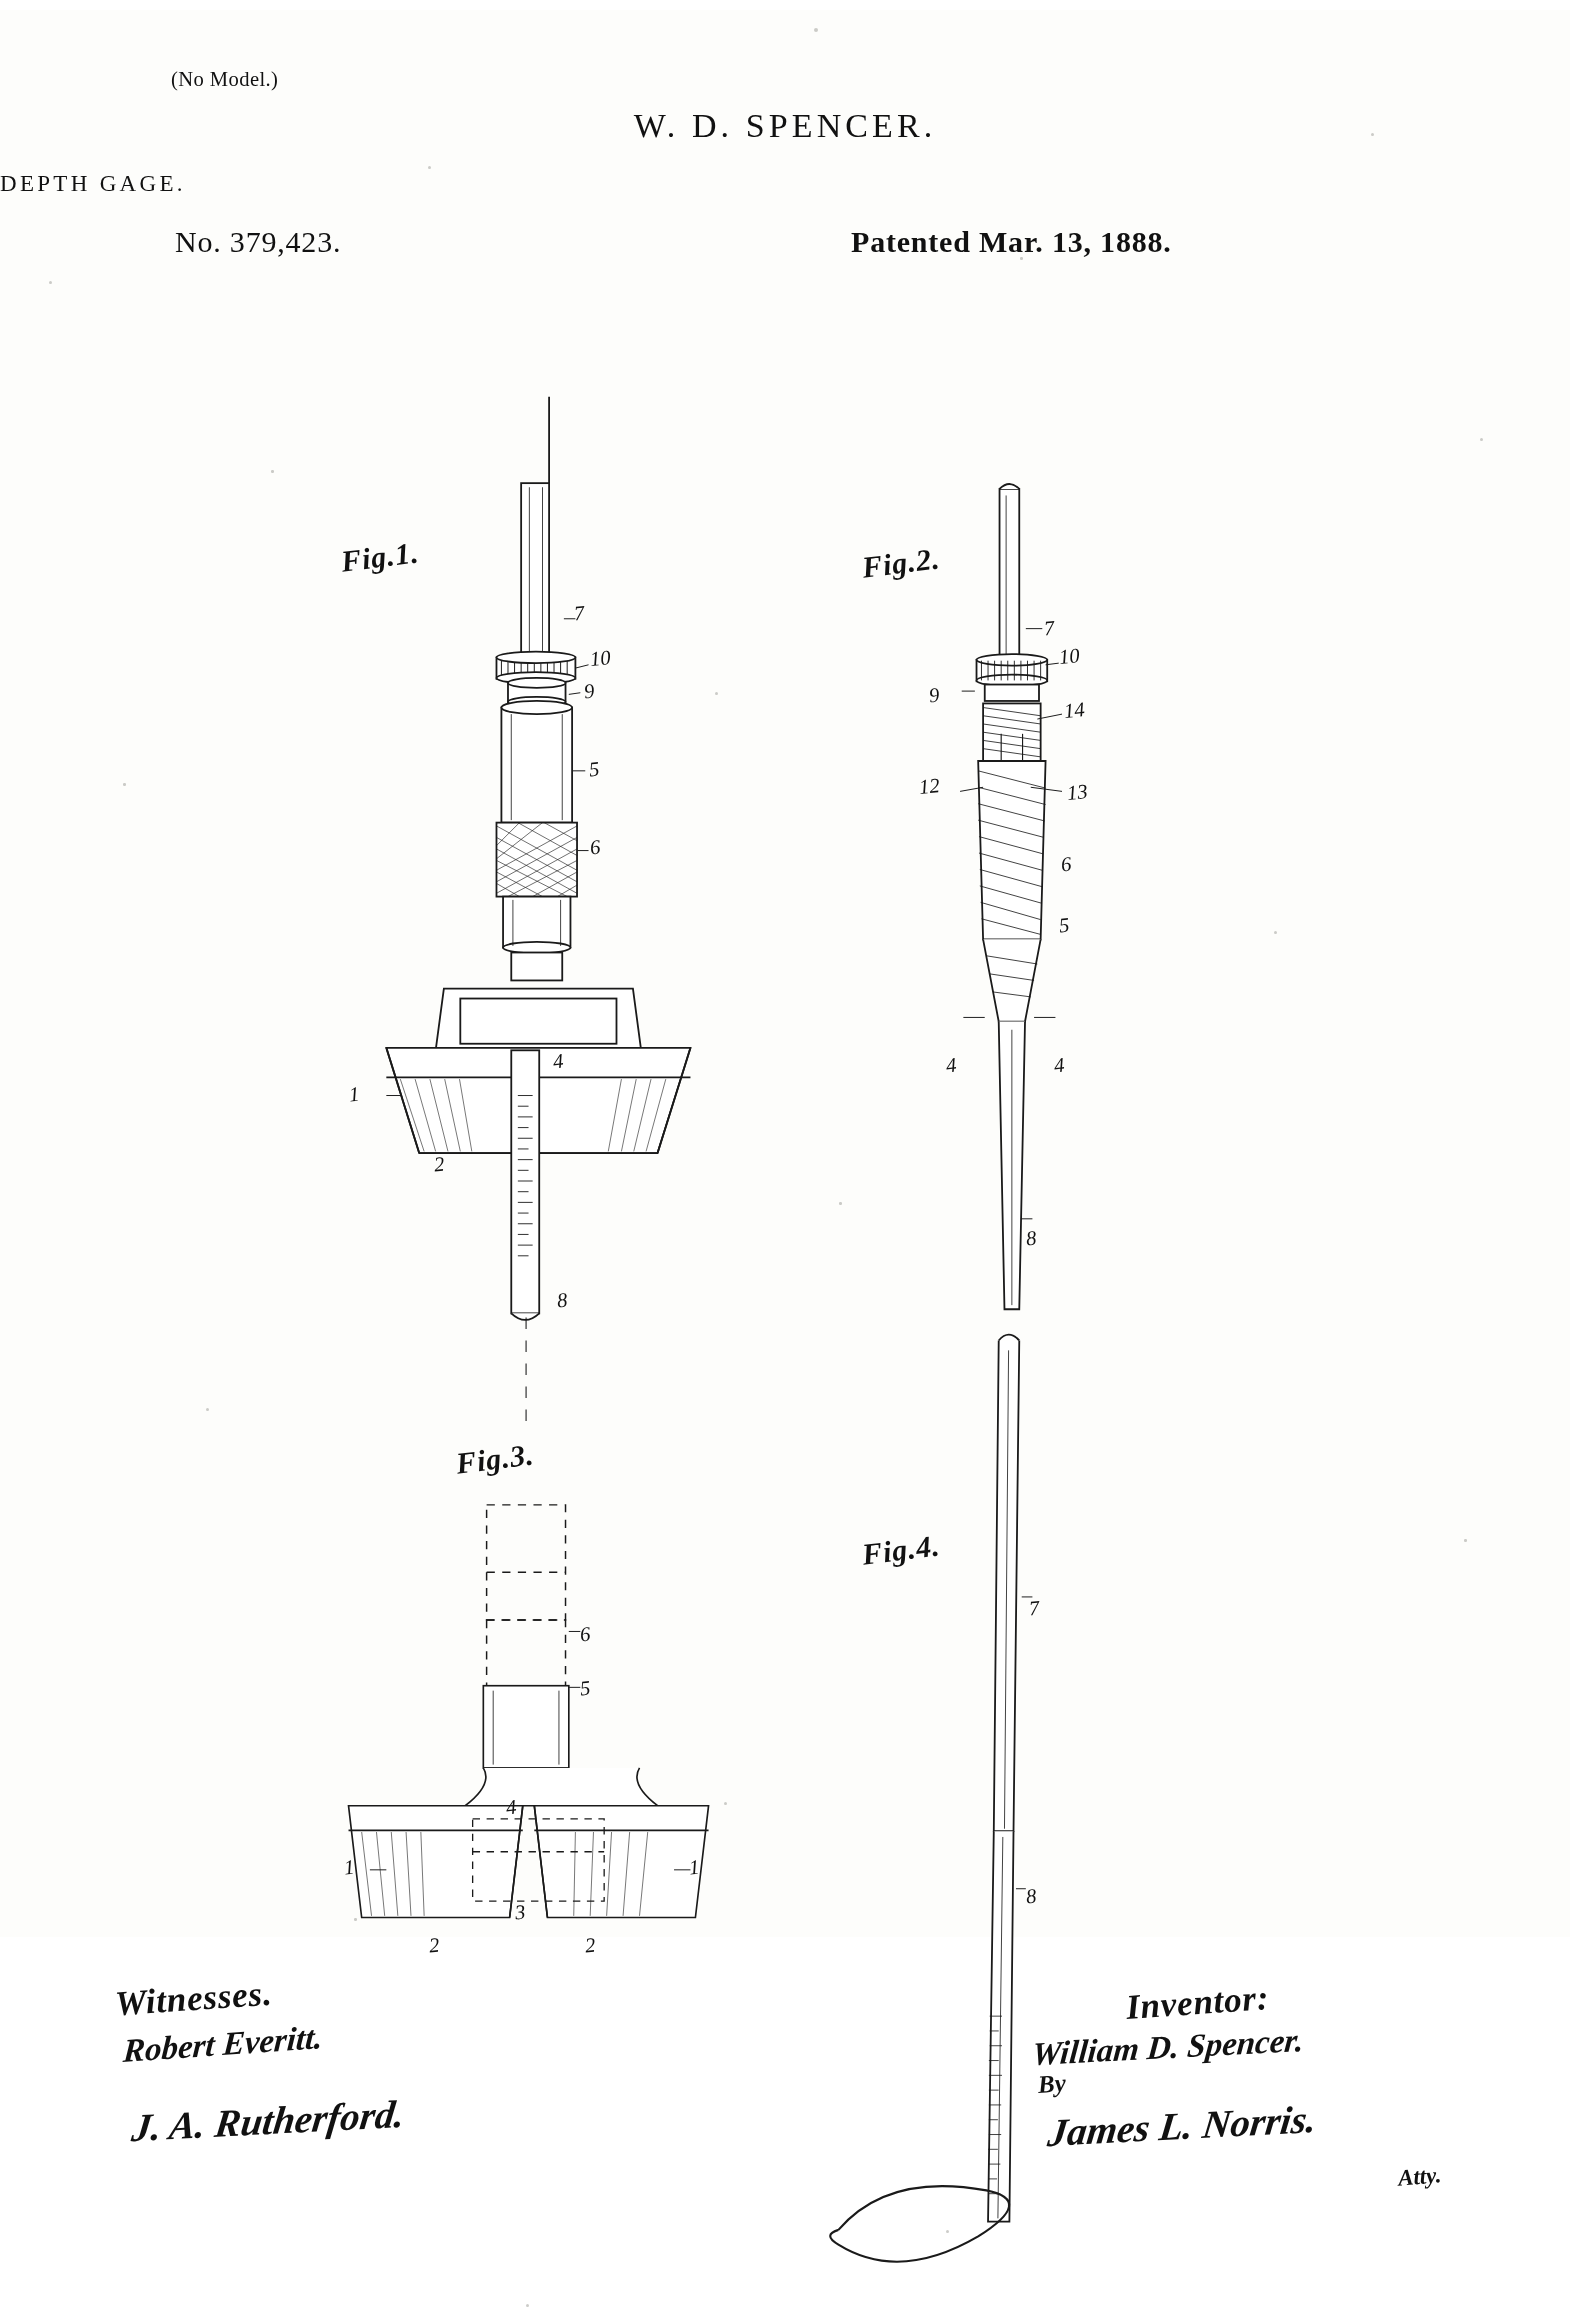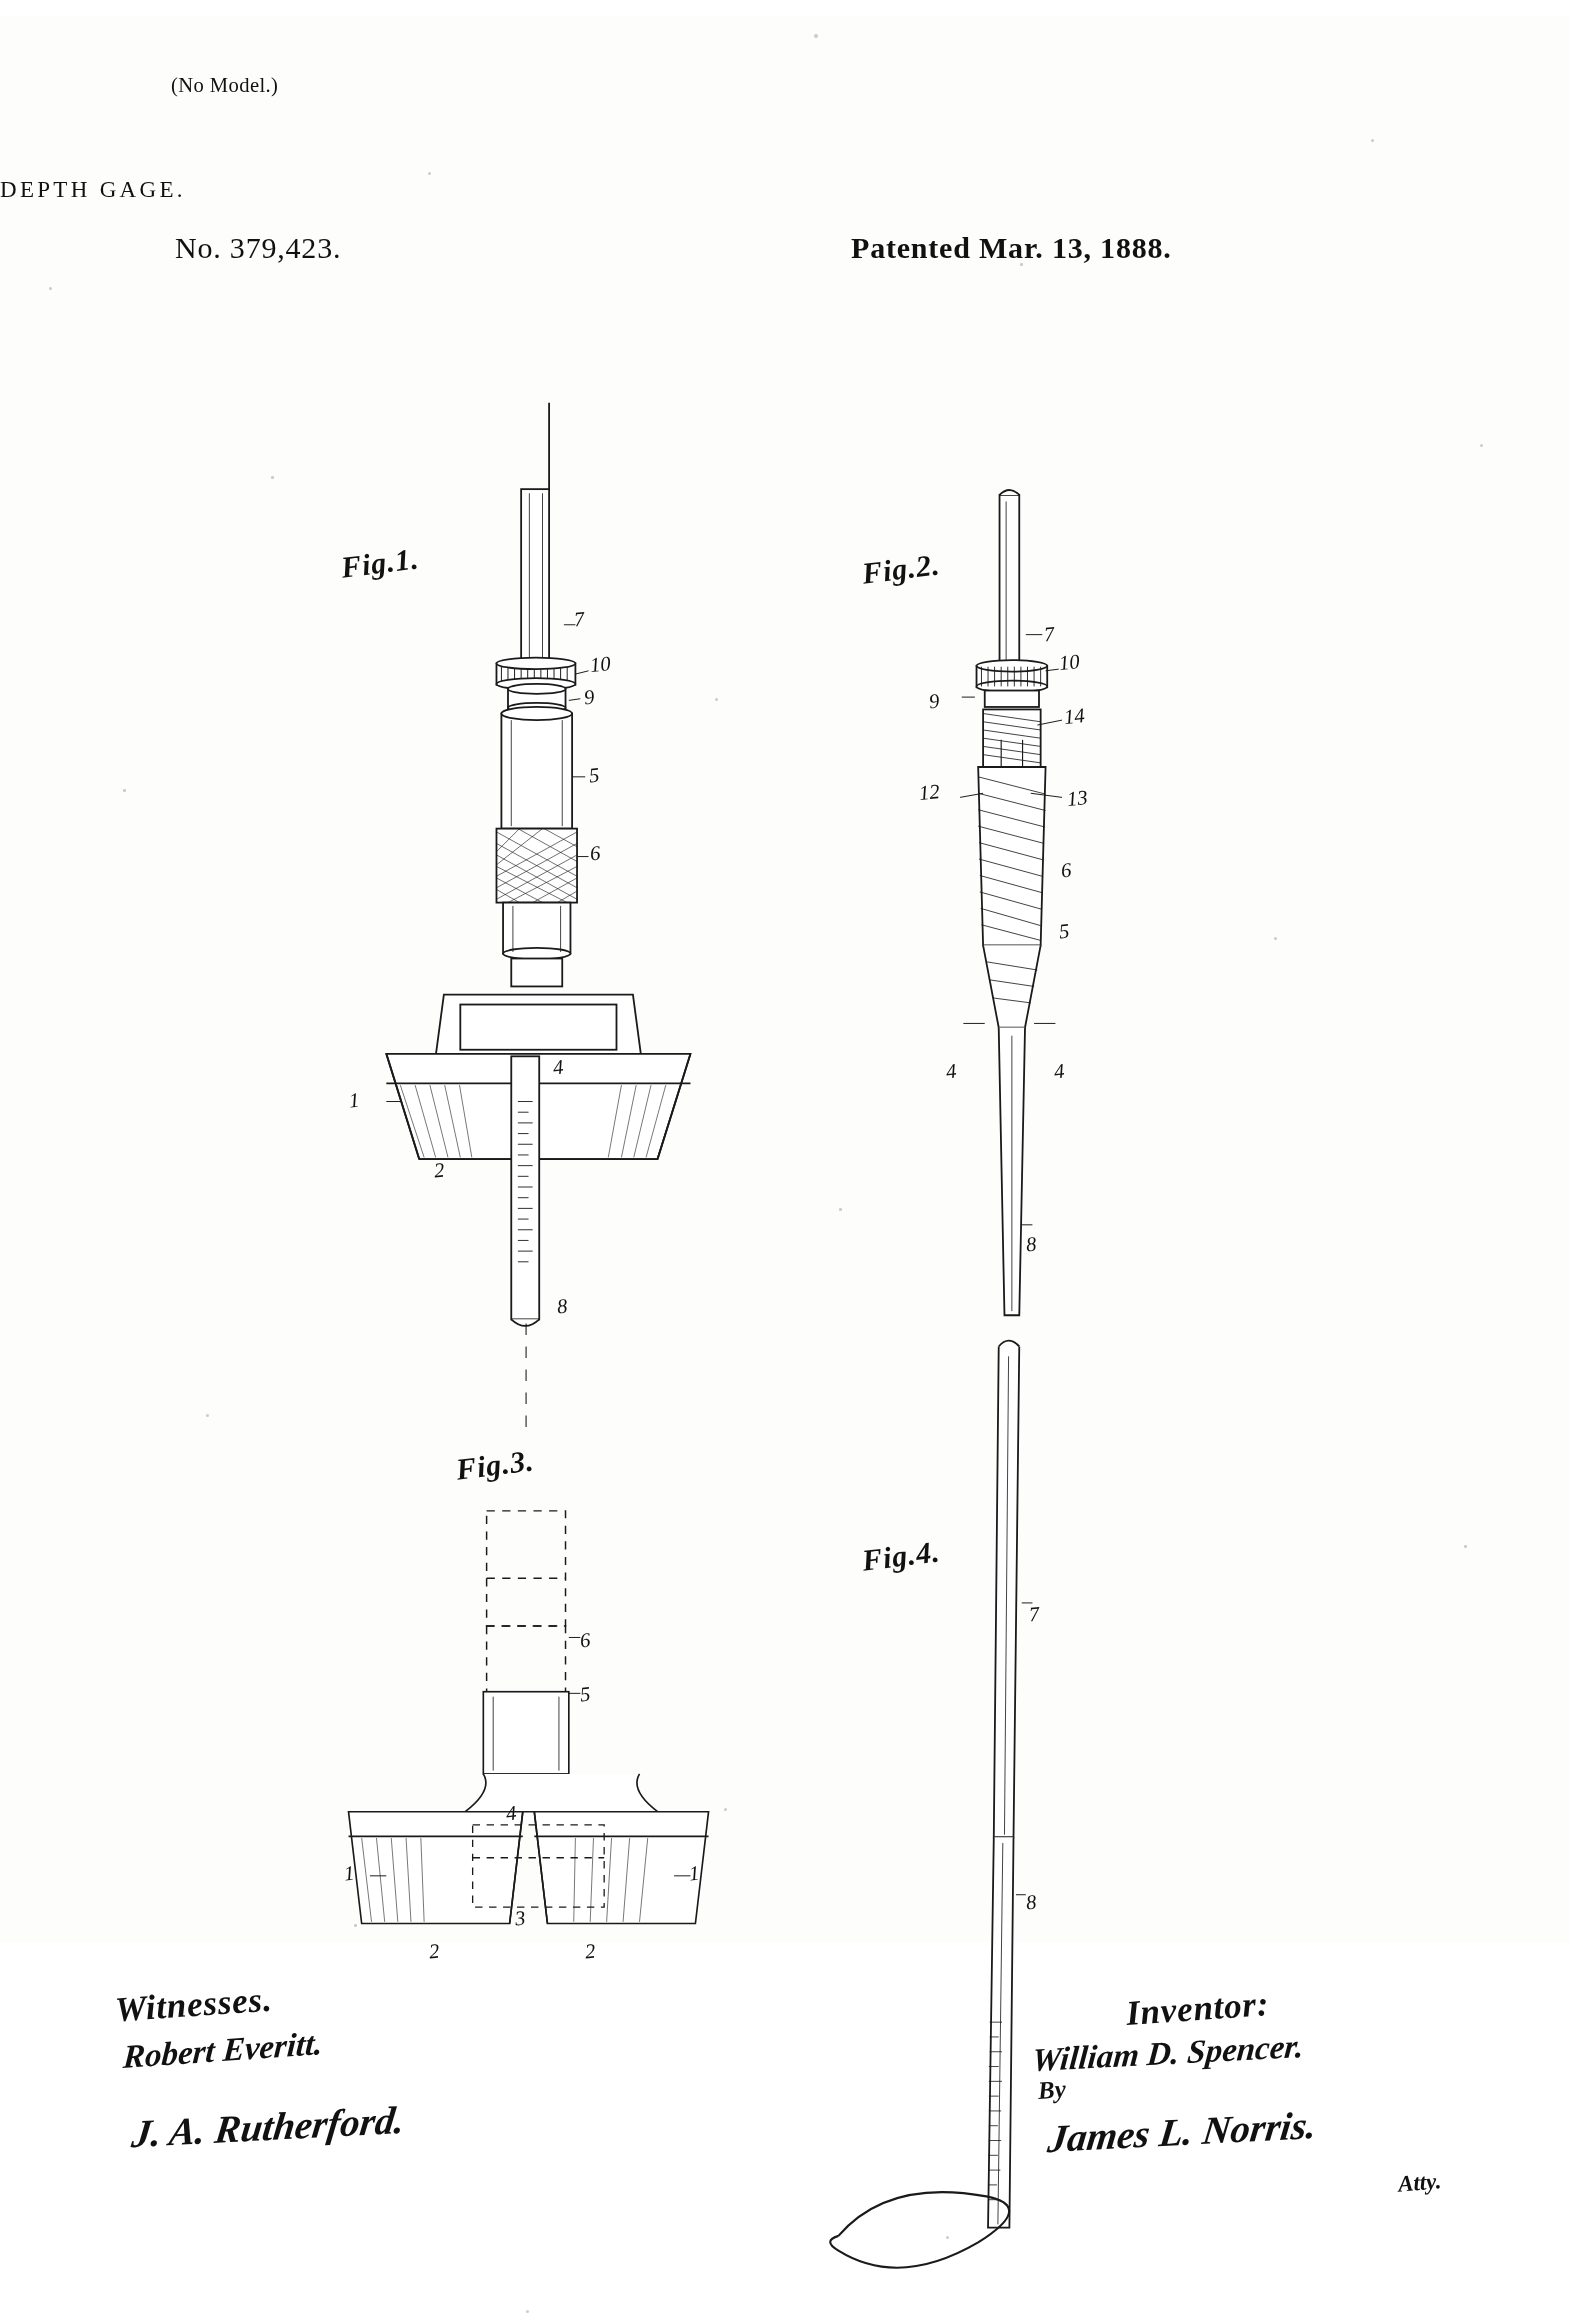--- a/index.html
+++ b/index.html
@@ -17,7 +17,7 @@
   }
   .page {
     position: absolute;
-    left: 0; top: 16px;
+    left: 0; top: 10px;
     width: 1570px;
     height: 1927px;
     background: #fdfdfb;

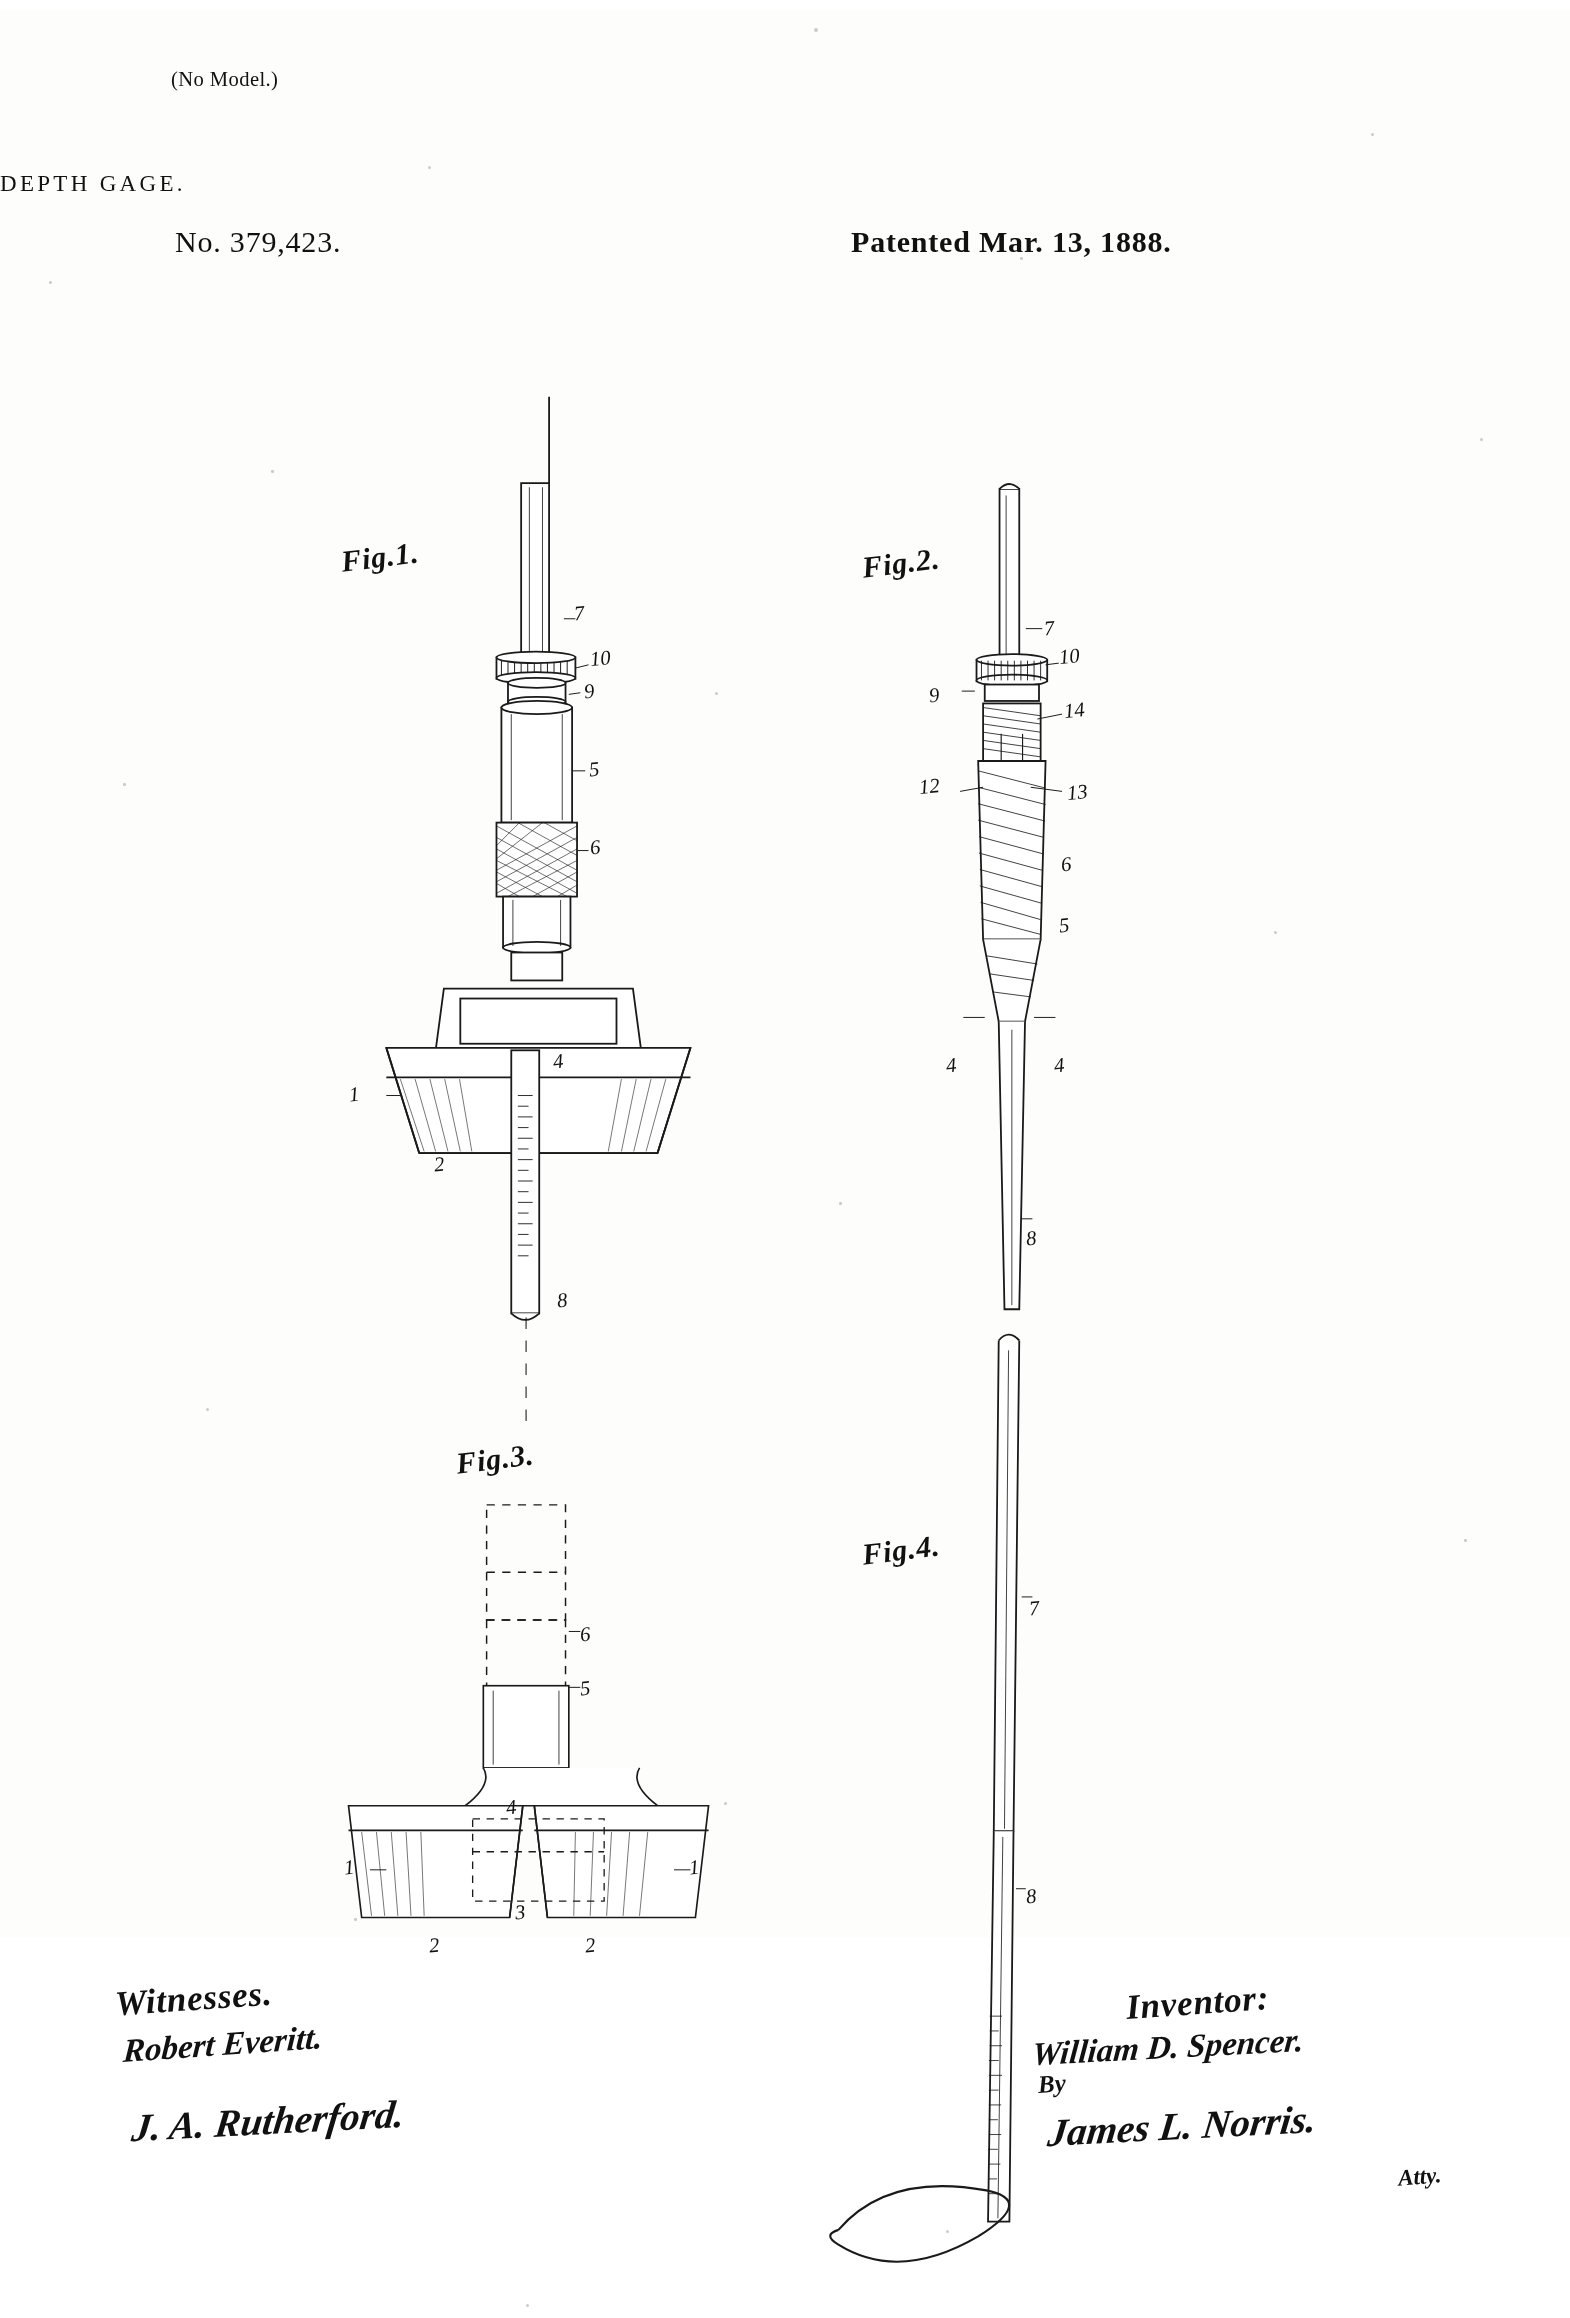--- a/index.html
+++ b/index.html
@@ -181,6 +181,7 @@
   <div class="speckle" style="left:526px;top:2294px;width:3.3px;height:3.3px;"></div>
 
   <div class="hdr-nomodel">(No Model.)</div>
+  <div class="hdr-name">W. D. SPENCER.</div>
   <div class="hdr-title">DEPTH GAGE.</div>
   <div class="hdr-number">No. 379,423.</div>
   <div class="hdr-date">Patented Mar. 13, 1888.</div>

